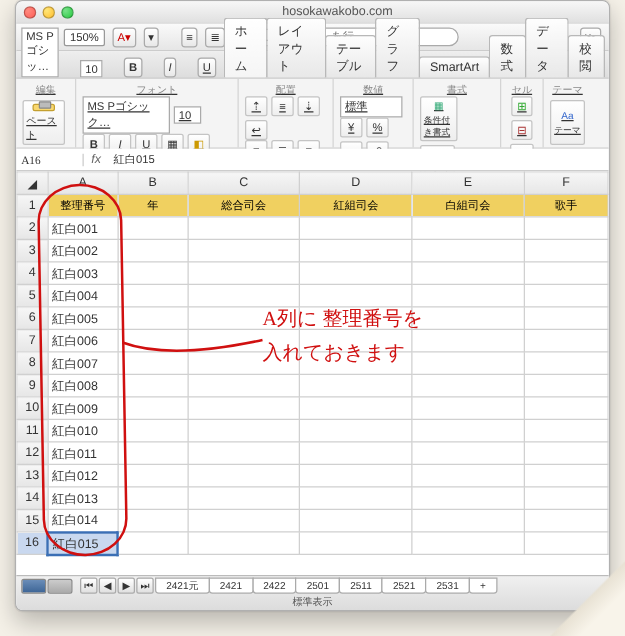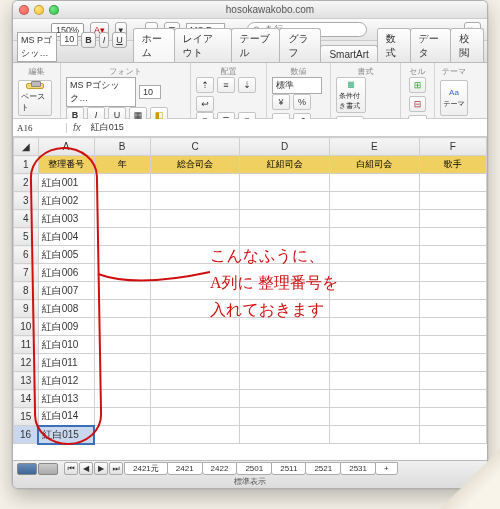--- a/index.html
+++ b/index.html
@@ -55,7 +55,7 @@
   display:flex; align-items:flex-end; border-bottom:1px solid #bbb;
   padding:0 4px; gap:0;
 }
-.fontbar { display:flex; align-items:flex-start; gap:3px; font-size:9px; padding-right:6px;}
+.fontbar { display:flex; align-items:flex-end; gap:17px; font-size:9px; padding-right:6px;}
 .fontsel { border:1px solid #aaa; background:#fff; padding:1px 3px; font-size:9px; }
 .tab {
   border:1px solid #b8b8b8; border-bottom:none;

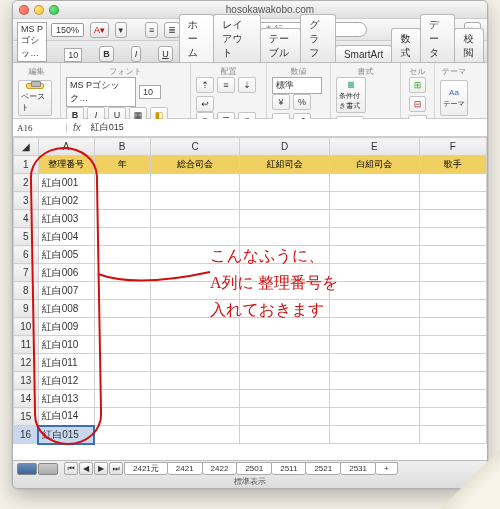--- a/index.html
+++ b/index.html
@@ -68,7 +68,7 @@
   background:#f4f4f4; border-bottom:1px solid #ccc;
   display:flex; padding:0; height:56px;
 }
-.rgroup { border-right:1px solid #d4d4d4; padding:2px 5px; display:flex; flex-direction:column; justify-content:space-between; }
+.rgroup { border-right:1px solid #d4d4d4; padding:2px 5px; display:flex; flex-direction:column; justify-content:space-between;text-decoration:underline; }
 .rgroup .glabel { font-size:8px; color:#888; text-align:center; padding-top:1px; }
 .rgroup .grow { display:flex; gap:3px; align-items:center; flex-wrap:wrap; }
 .rbtn { border:1px solid #c4c4c4; background:linear-gradient(#fff,#eee); border-radius:2px; width:18px; height:16px; font-size:9px; display:inline-flex; align-items:center; justify-content:center; }

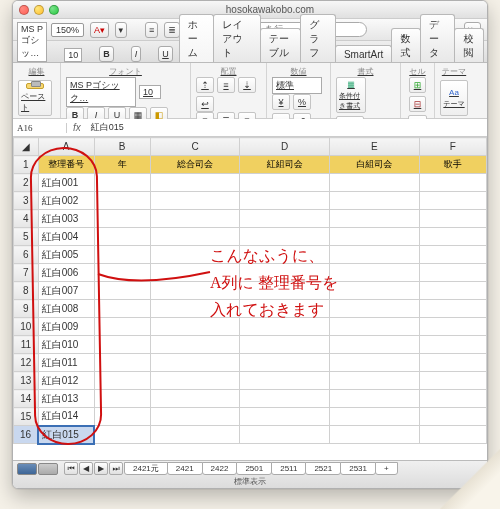--- a/index.html
+++ b/index.html
@@ -480,7 +480,6 @@
   <path d="M2 6 Q 40 20 114 4" stroke="#d01010" stroke-width="2" fill="none"></path>
 </svg>
 <div class="annotation anno-text">
-  <div>こんなふうに、</div>
   <div>A列に 整理番号を</div>
   <div>入れておきます</div>
 </div>

